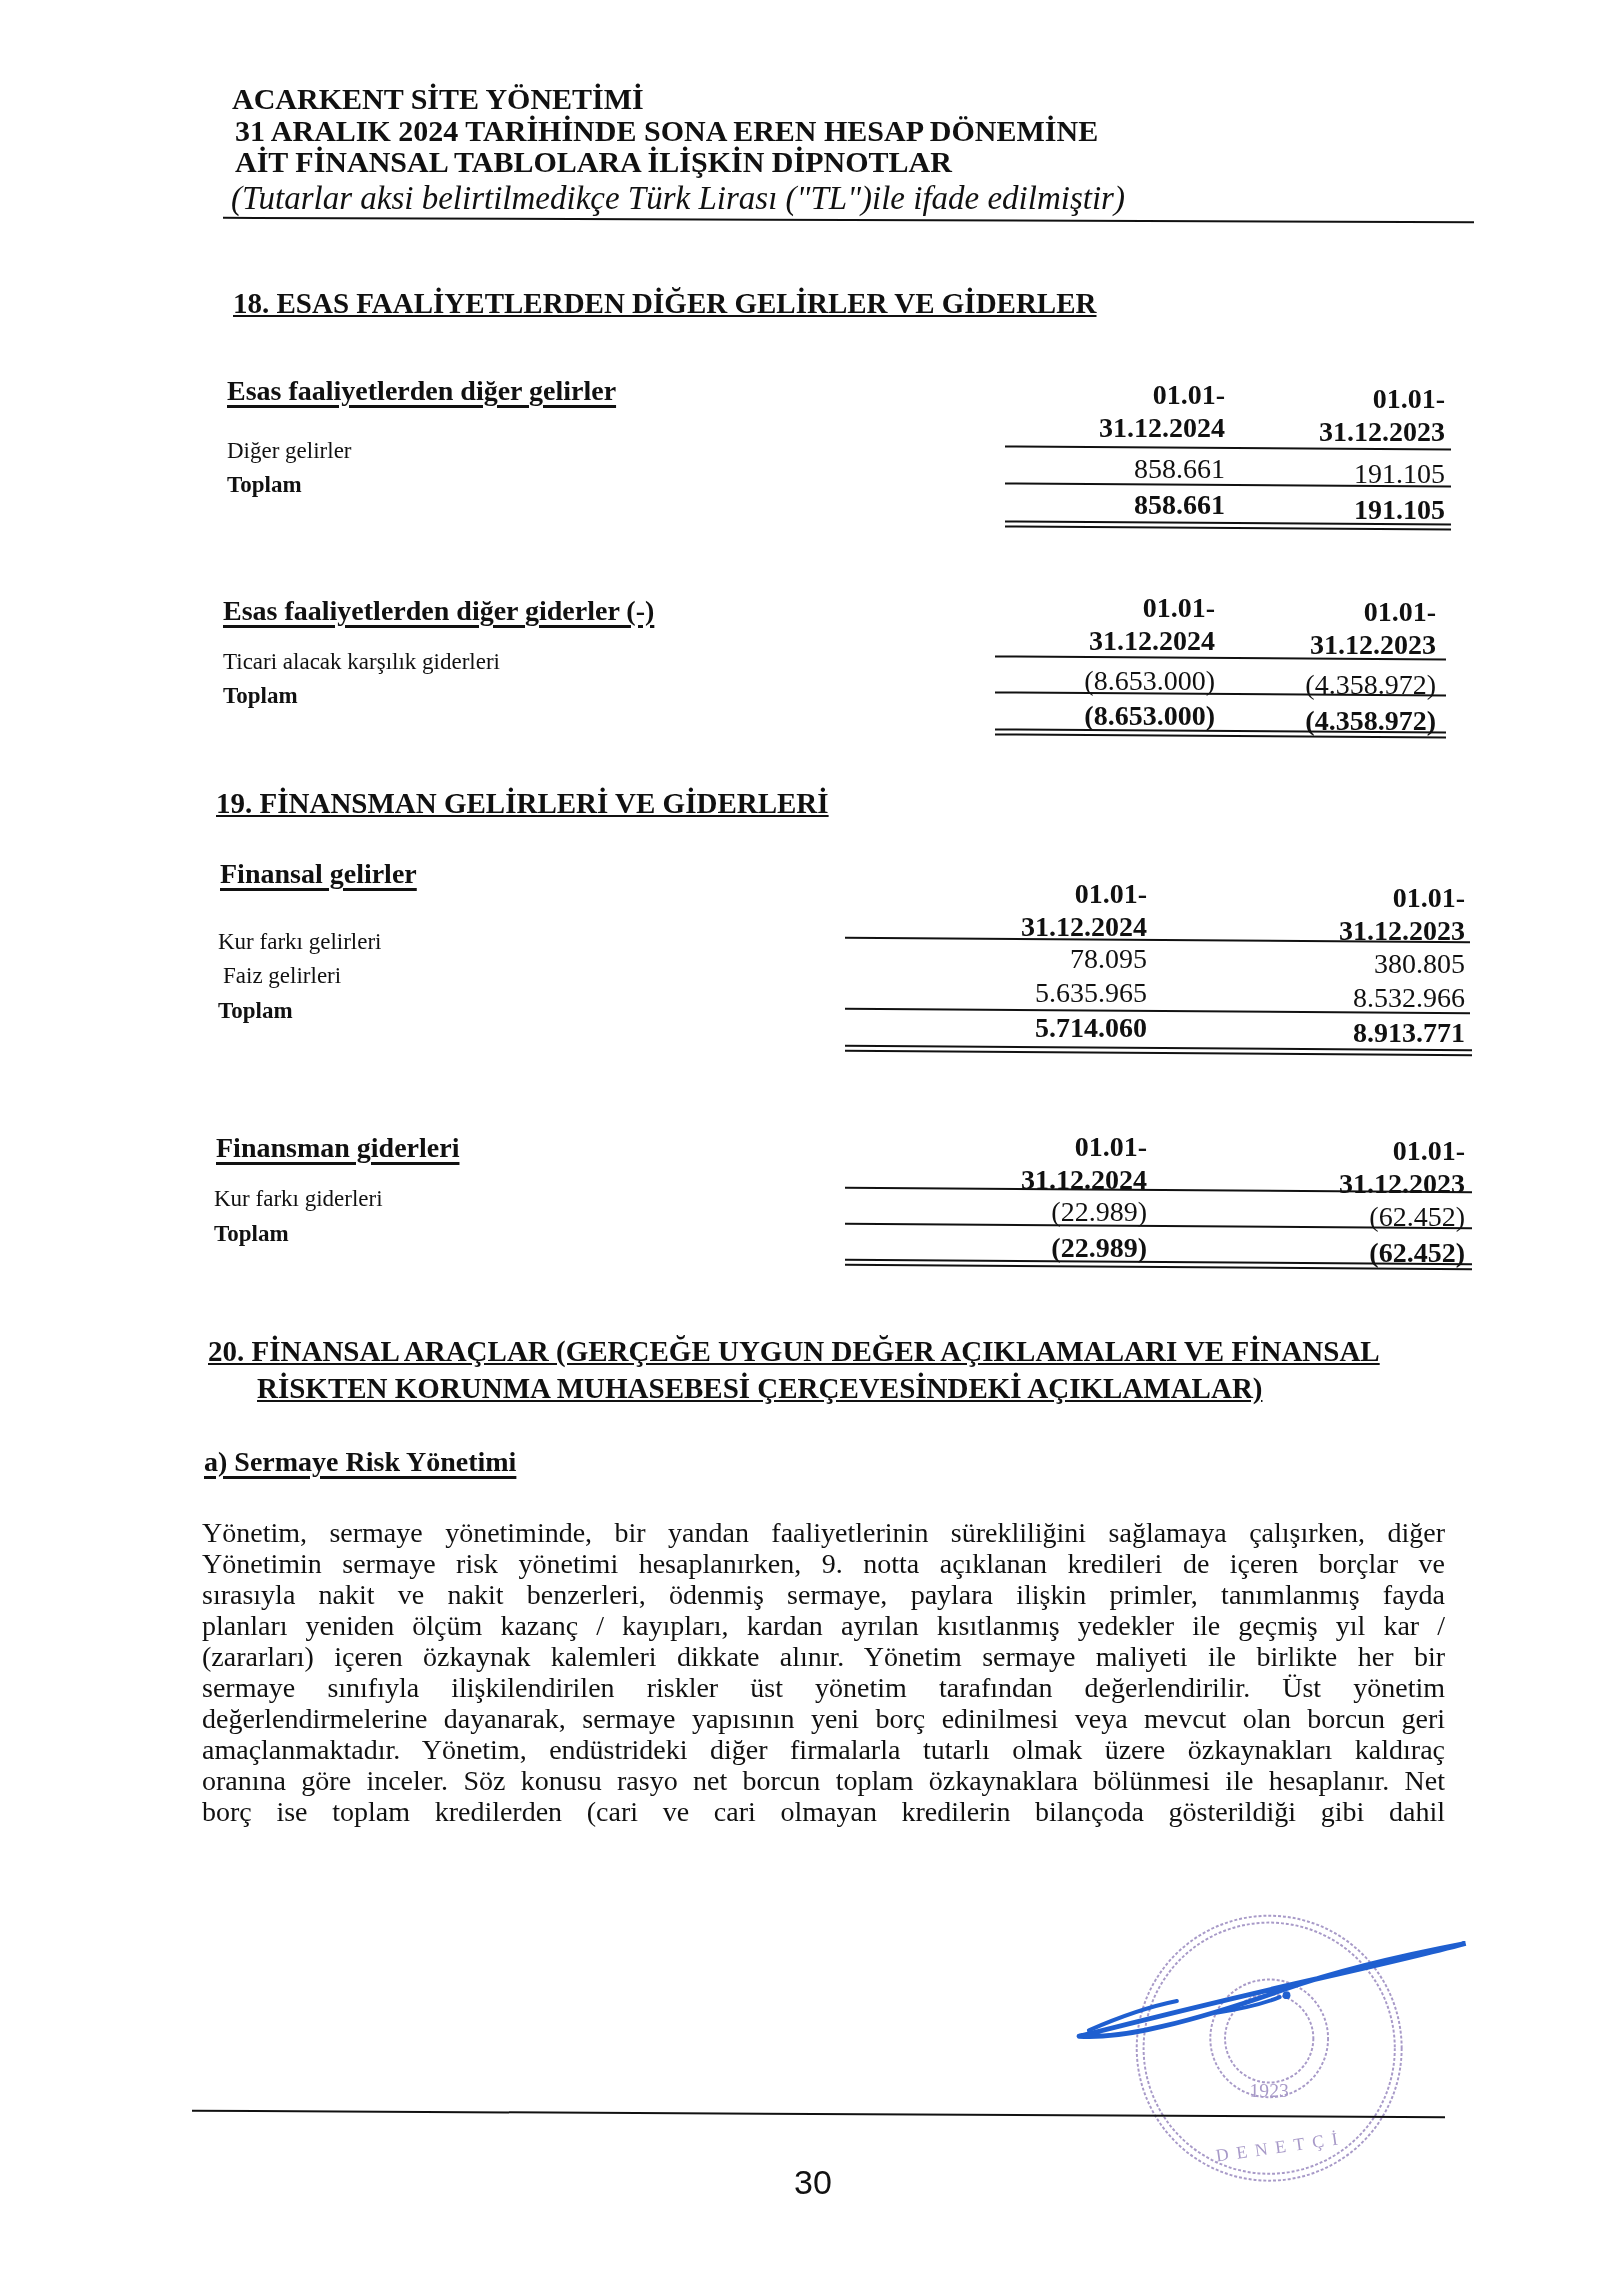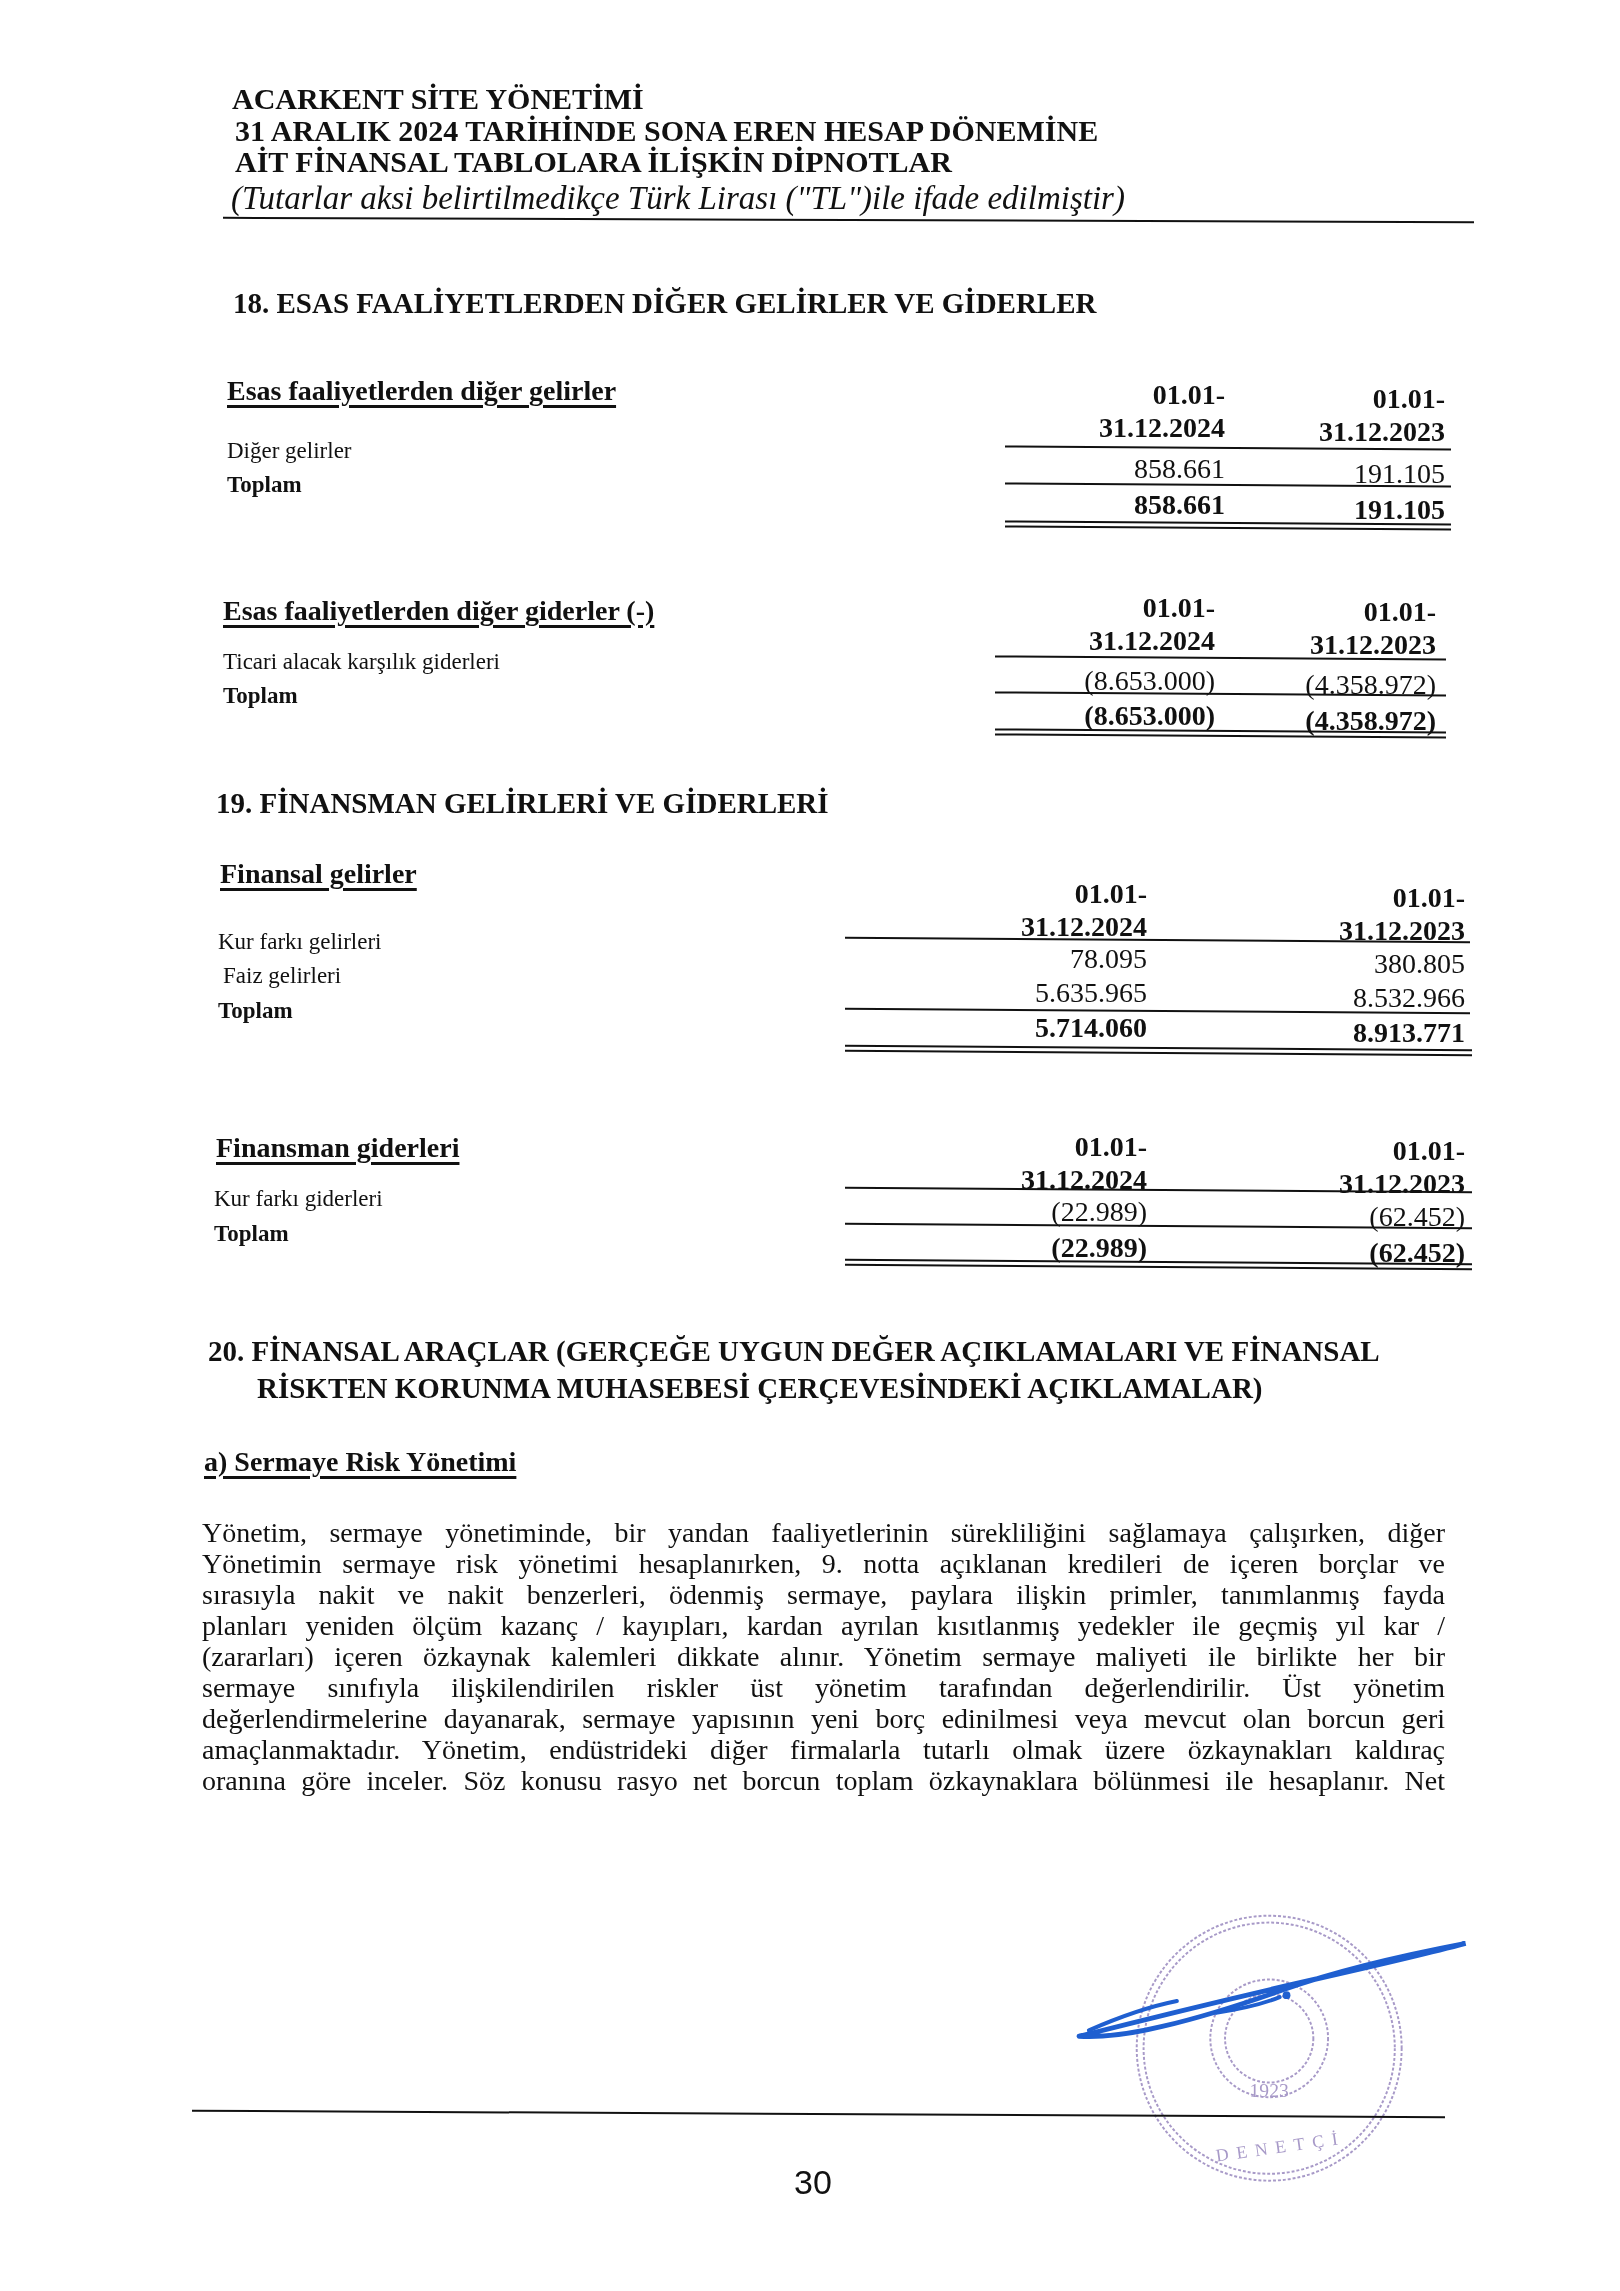--- a/index.html
+++ b/index.html
@@ -8,7 +8,7 @@
   .hdr { font-weight: bold; font-size: 30px; line-height: 29px; letter-spacing: 0px; }
   .hdr-sub { font-style: italic; font-size: 33px; }
   .rule { position: absolute; background: #111; }
-  .sec-title { font-weight: bold; font-size: 29px; }
+  .sec-title { font-weight: bold; font-size: 29px; text-decoration: underline; }
   .sub-head { font-weight: bold; font-size: 28px; text-decoration: underline; text-decoration-thickness: 2.9px; text-underline-offset: 4.9px; }
   .row-label { font-size: 23px; text-align: center; }
   .row-label.total { font-weight: bold; }

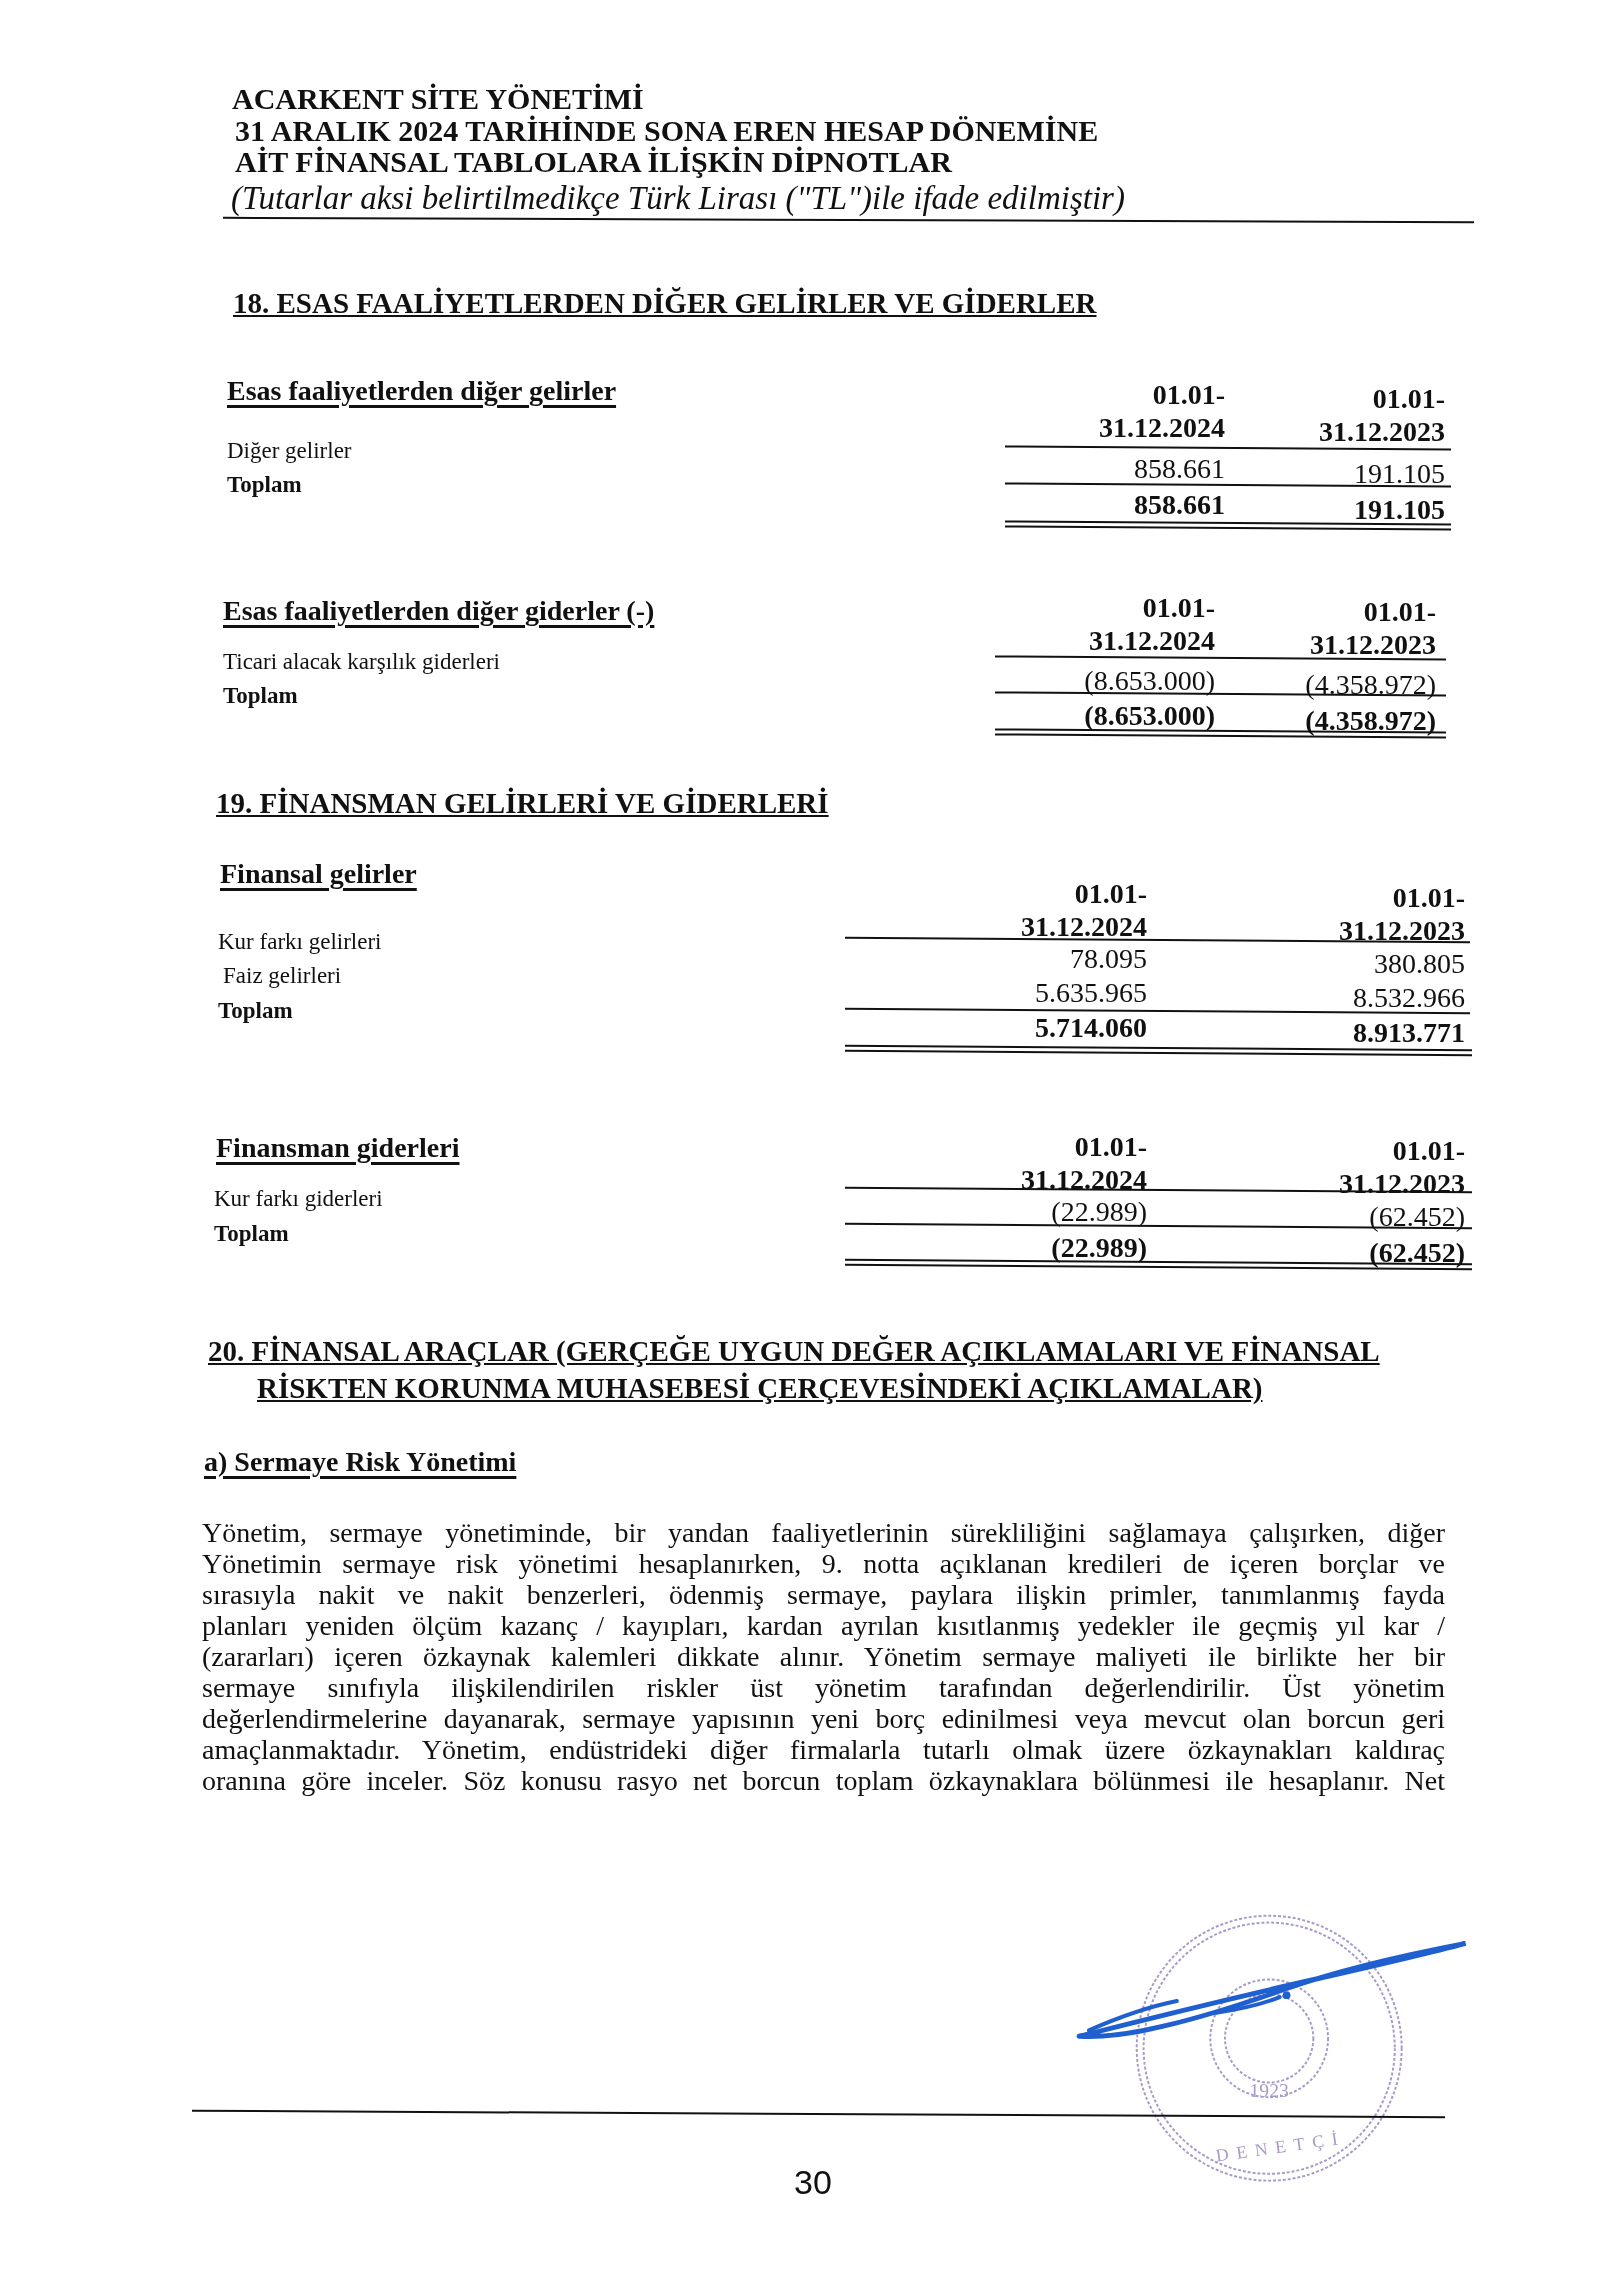--- a/index.html
+++ b/index.html
@@ -146,6 +146,7 @@
     <span class="line">değerlendirmelerine dayanarak, sermaye yapısının yeni borç edinilmesi veya mevcut olan borcun geri</span>
     <span class="line">amaçlanmaktadır. Yönetim, endüstrideki diğer firmalarla tutarlı olmak üzere özkaynakları kaldıraç</span>
     <span class="line">oranına göre inceler. Söz konusu rasyo net borcun toplam özkaynaklara bölünmesi ile hesaplanır. Net</span>
+    <span class="line">borç ise toplam kredilerden (cari ve cari olmayan kredilerin bilançoda gösterildiği gibi dahil</span>
   </div>
 </div>
 

